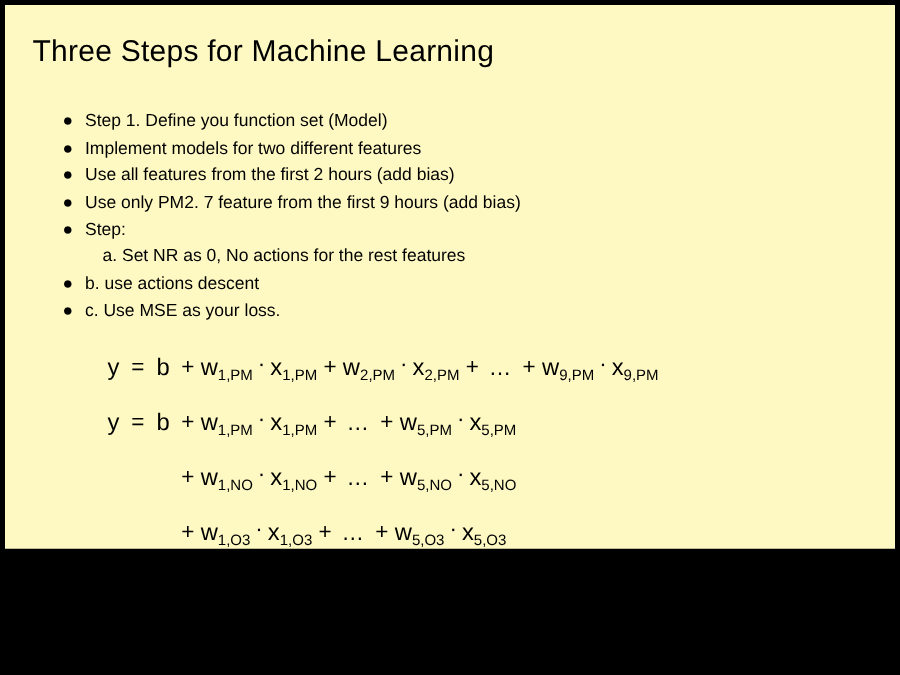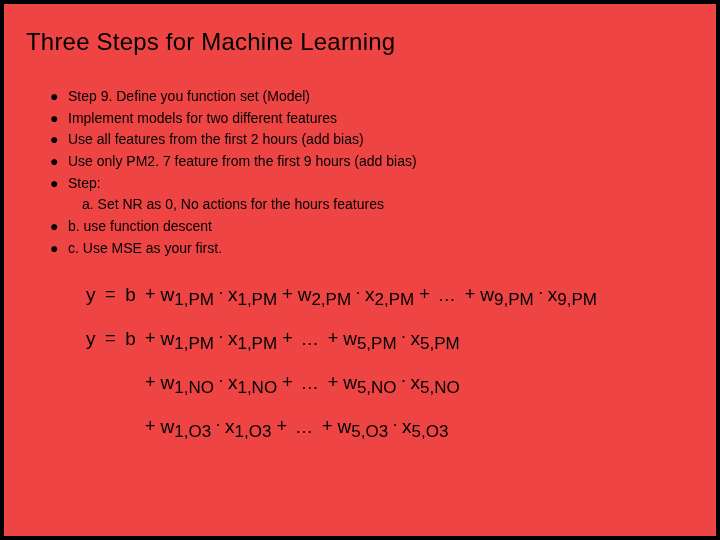--- a/index.html
+++ b/index.html
@@ -15,8 +15,8 @@
     position: relative;
     margin: 4px;
     width: 712px;
-    height: 532px;
-    background: #ef4444;
+    height: 435px;
+    background: #fef9c3;
     box-sizing: border-box;
   }
   .title {

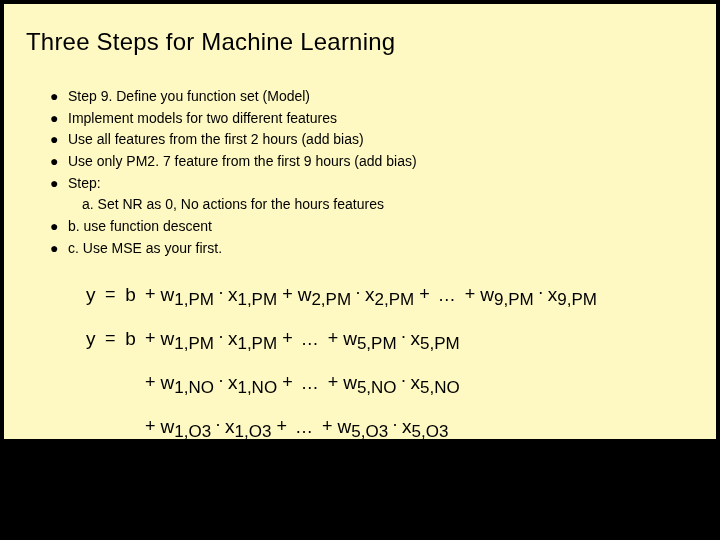--- a/index.html
+++ b/index.html
@@ -122,7 +122,7 @@
   <div class="bullets">
     <div class="row">
       <span class="dot">●</span>
-      <span class="txt">Step 9. Define you function set (Model)</span>
+      <span class="txt">Step 1. Define you function set (Model)</span>
     </div>
     <div class="row">
       <span class="dot">●</span>

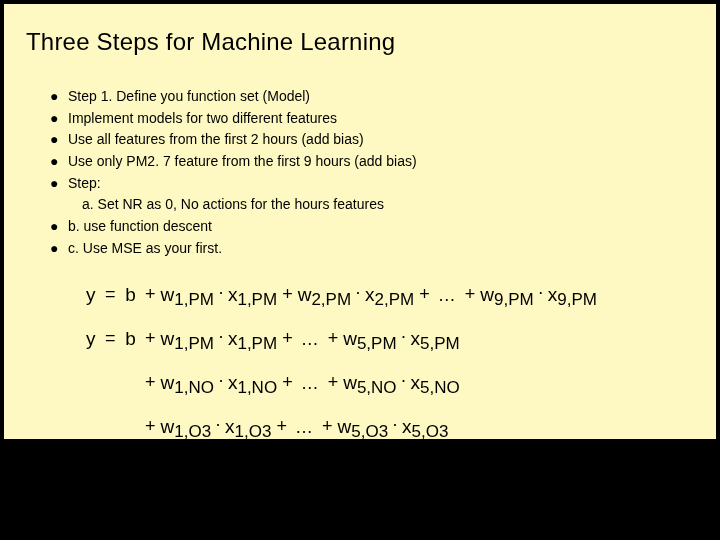--- a/index.html
+++ b/index.html
@@ -142,7 +142,7 @@
     </div>
     <div class="row indent">
       <span class="dot"></span>
-      <span class="txt">a. Set NR as 0,   No actions for the hours features</span>
+      <span class="txt">a. Set NR as 0,   No actions for the rest features</span>
     </div>
     <div class="row">
       <span class="dot">●</span>

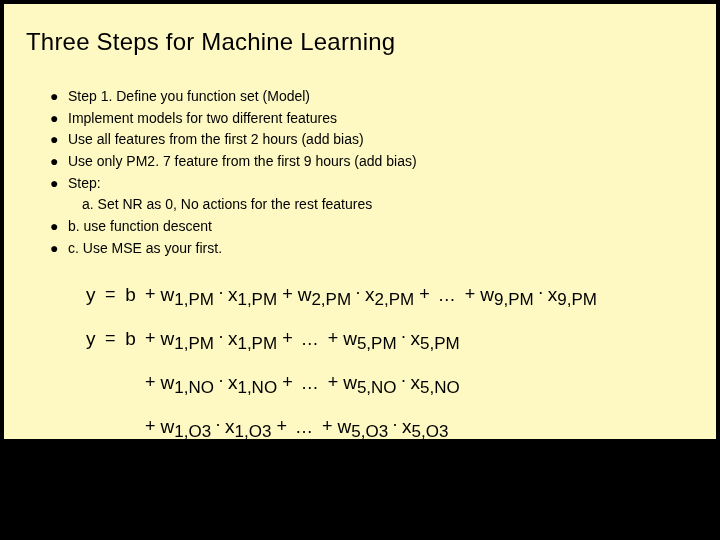--- a/index.html
+++ b/index.html
@@ -146,7 +146,7 @@
     </div>
     <div class="row">
       <span class="dot">●</span>
-      <span class="txt">b. use function descent</span>
+      <span class="txt">b. use actions descent</span>
     </div>
     <div class="row">
       <span class="dot">●</span>

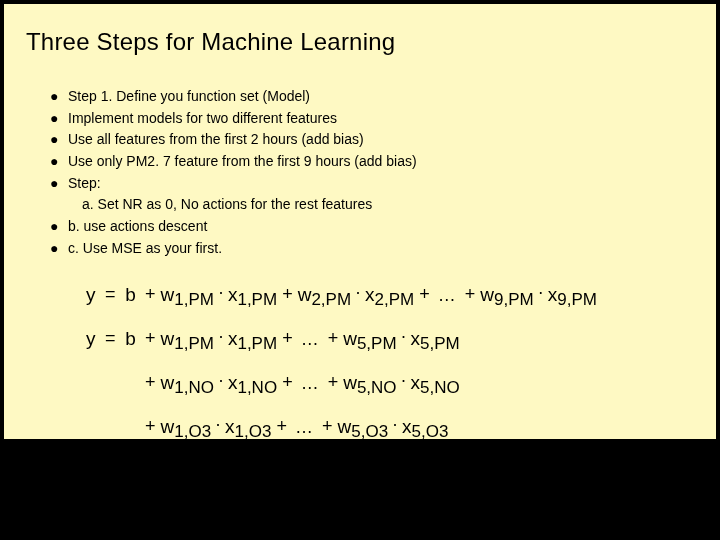--- a/index.html
+++ b/index.html
@@ -150,7 +150,7 @@
     </div>
     <div class="row">
       <span class="dot">●</span>
-      <span class="txt">c. Use MSE as your first.</span>
+      <span class="txt">c. Use MSE as your loss.</span>
     </div>
   </div>
 

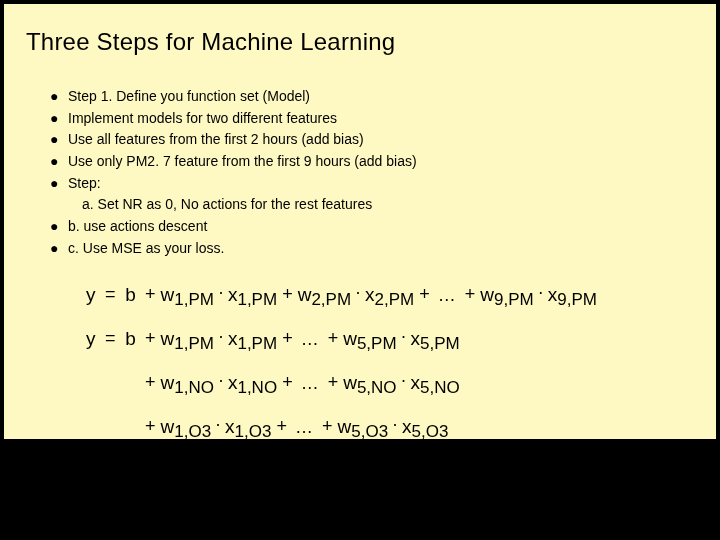--- a/index.html
+++ b/index.html
@@ -87,7 +87,7 @@
     font-size: 19px;
   }
   sub {
-    font-size: 17px;
+    font-size: 12px;
     vertical-align: baseline;
     position: relative;
     top: 4px;

